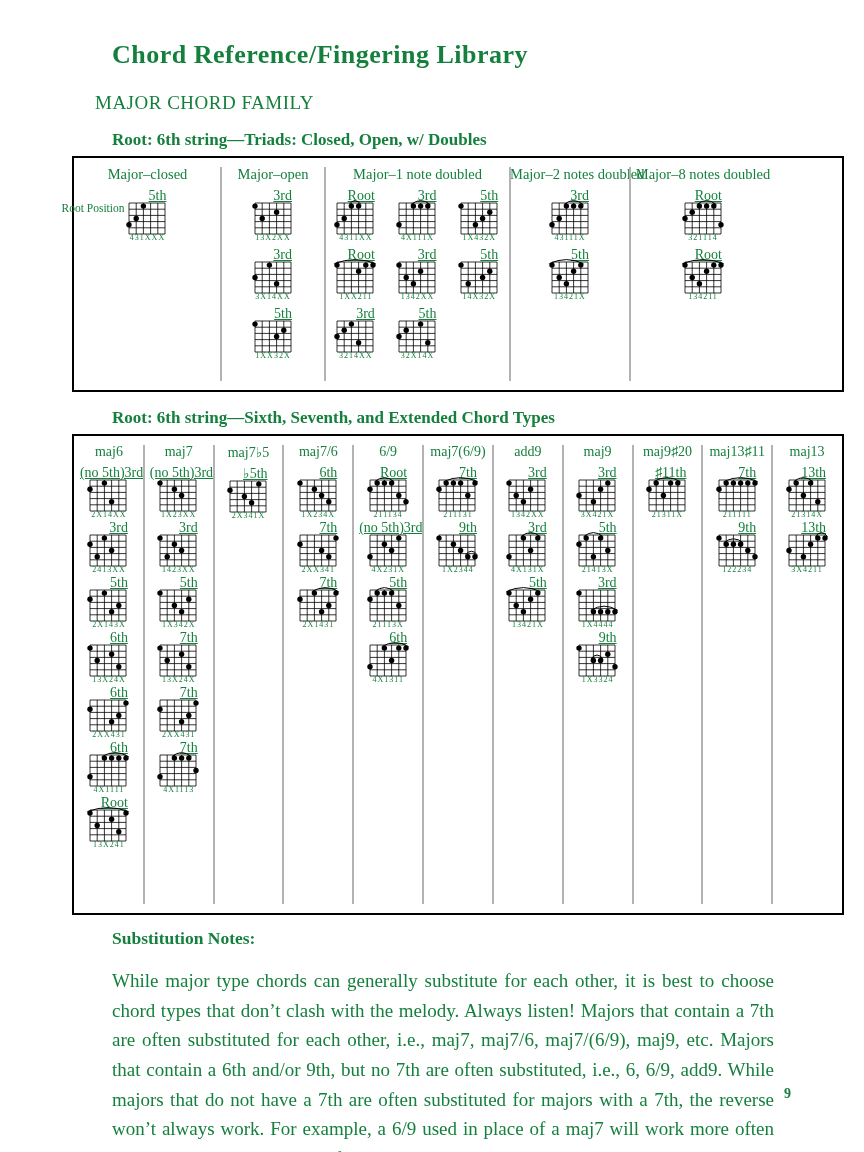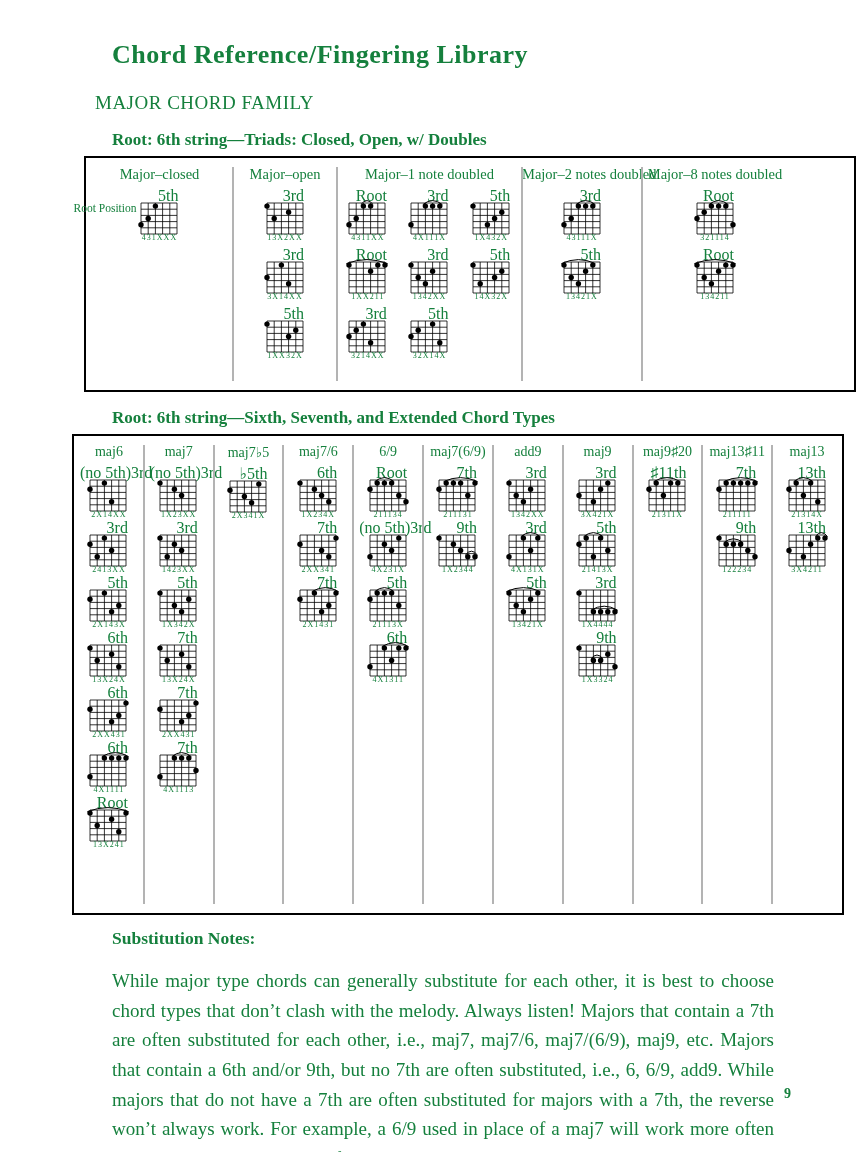--- a/index.html
+++ b/index.html
@@ -12,7 +12,7 @@
   .s2{top:408px;}
   .box{position:absolute;left:72px;width:772px;border:2px solid #000;box-sizing:border-box;
        display:flex;background:#fff;}
-  .box1{top:156px;height:236px;margin-left:12px;}
+  .box1{top:156px;height:236px;}
   .box2{top:434px;height:481px;}
   .col{position:relative;flex:1;padding-top:8px;box-sizing:border-box;min-width:0;}
   .col + .col::before{content:'';position:absolute;left:-1px;top:9px;bottom:9px;width:2px;background:#b3b3b3;}

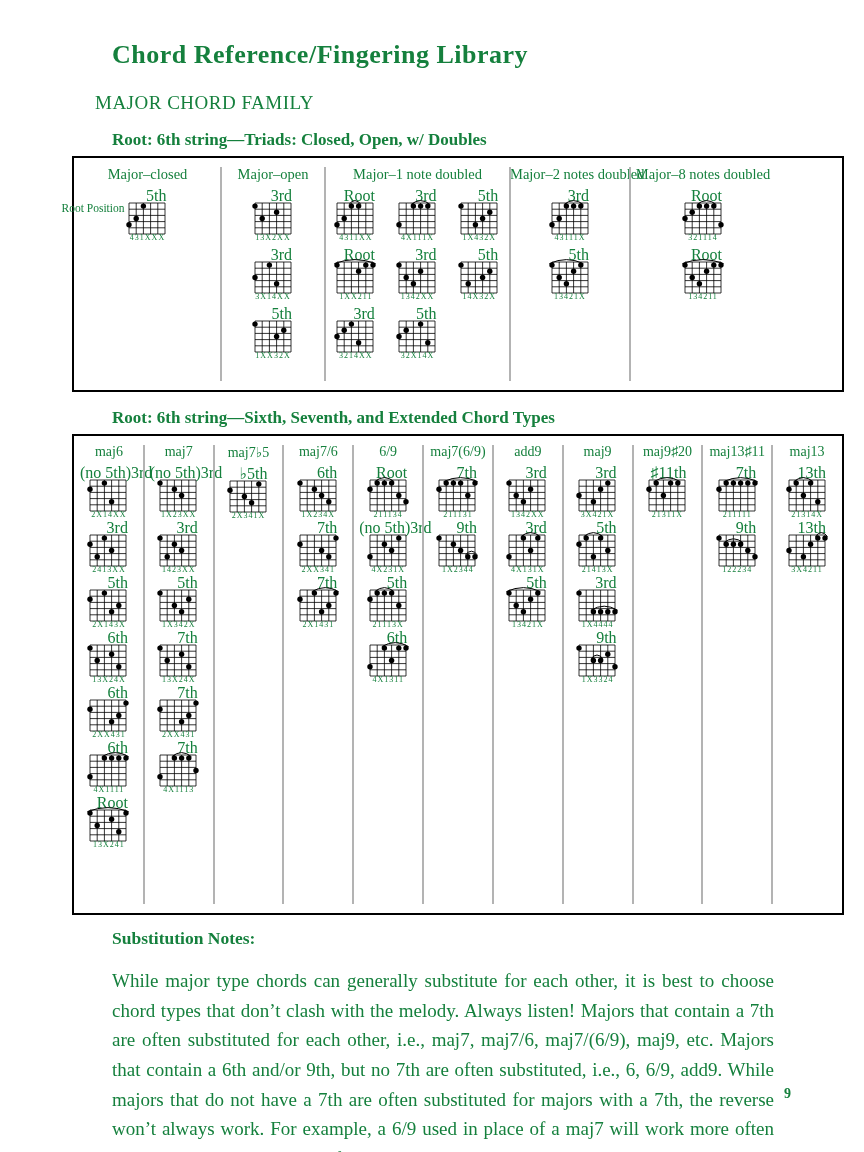--- a/index.html
+++ b/index.html
@@ -27,7 +27,7 @@
   .cbody{display:grid;grid-template-columns:1fr;justify-items:center;margin-top:6px;row-gap:6px;}
   #box2 .cbody{row-gap:2px;}
   .chord{position:relative;width:58px;text-align:center;}
-  .clab{font-size:16px;text-align:right;white-space:nowrap;margin-bottom:-5px;padding-right:10px;line-height:13px;}
+  .clab{font-size:14px;text-align:right;white-space:nowrap;margin-bottom:-5px;padding-right:10px;line-height:13px;text-decoration:underline;}
   .grid-svg{width:43px;height:39px;display:block;margin:0 auto;}
   .grid-svg circle{fill:#000;}
   .cfing{font-size:8px;letter-spacing:1px;margin-top:-3px;white-space:nowrap;line-height:9px;}

